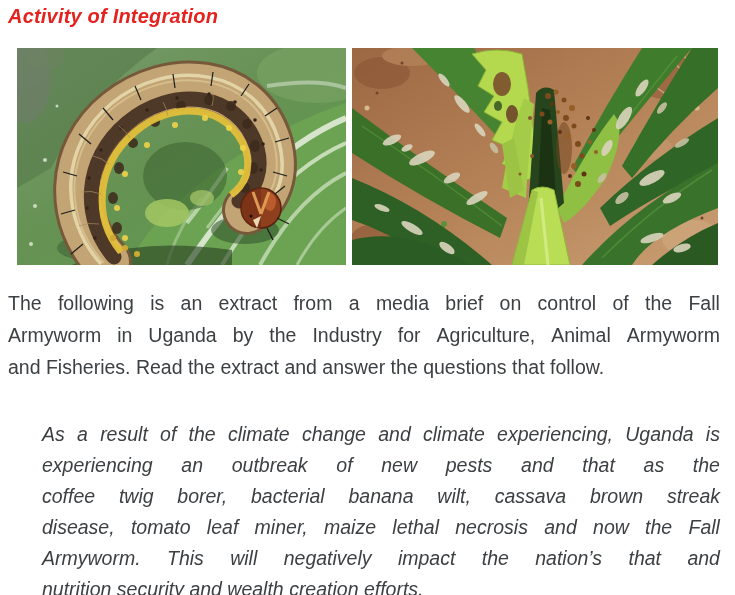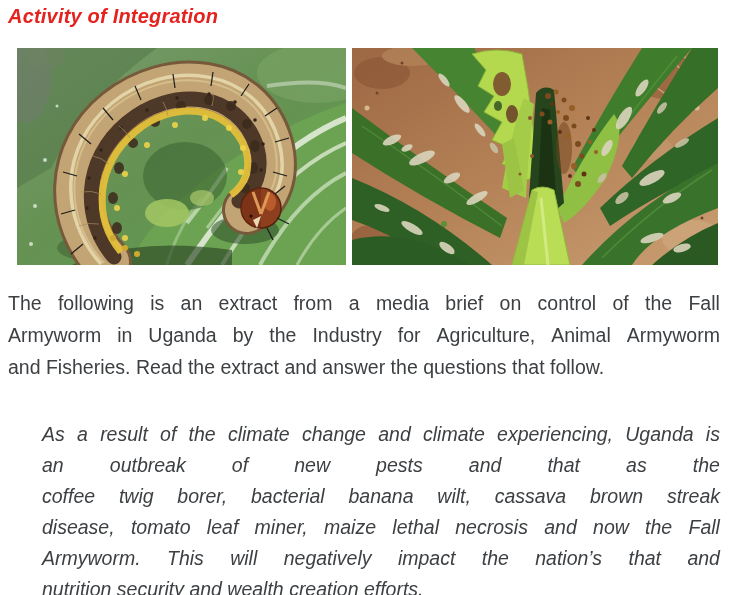--- a/index.html
+++ b/index.html
@@ -372,6 +372,7 @@
         <span>is</span>
       </div>
       <div class="tline just">
+        <span>experiencing</span>
         <span>an</span>
         <span>outbreak</span>
         <span>of</span>

